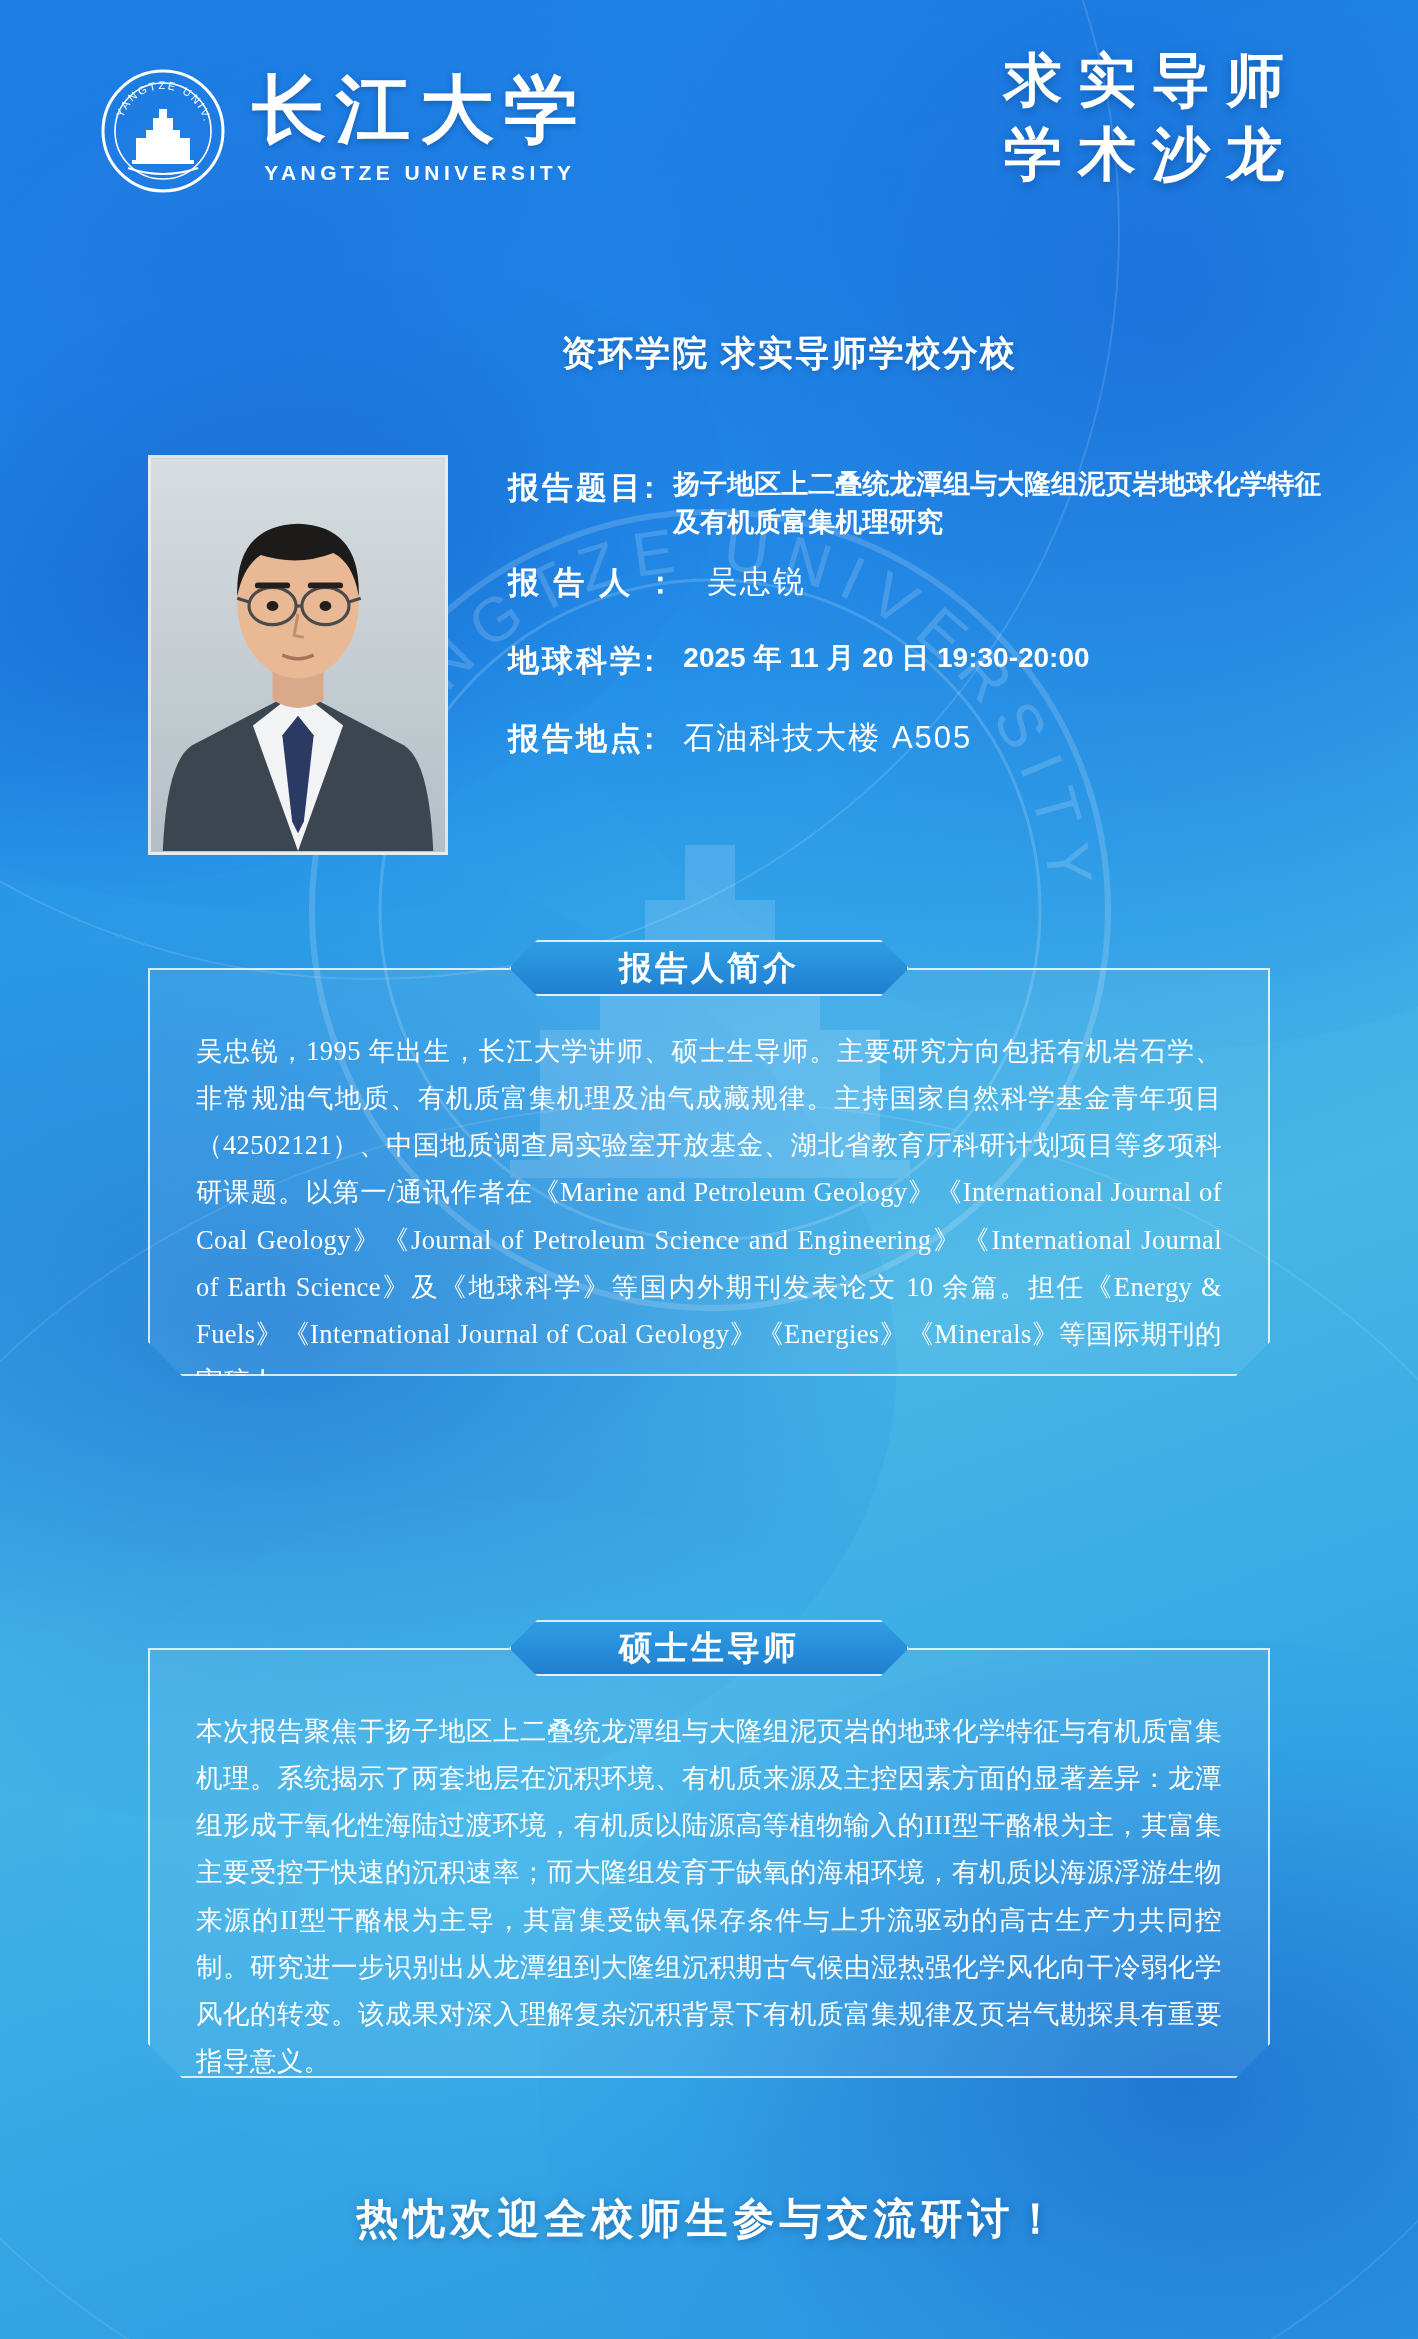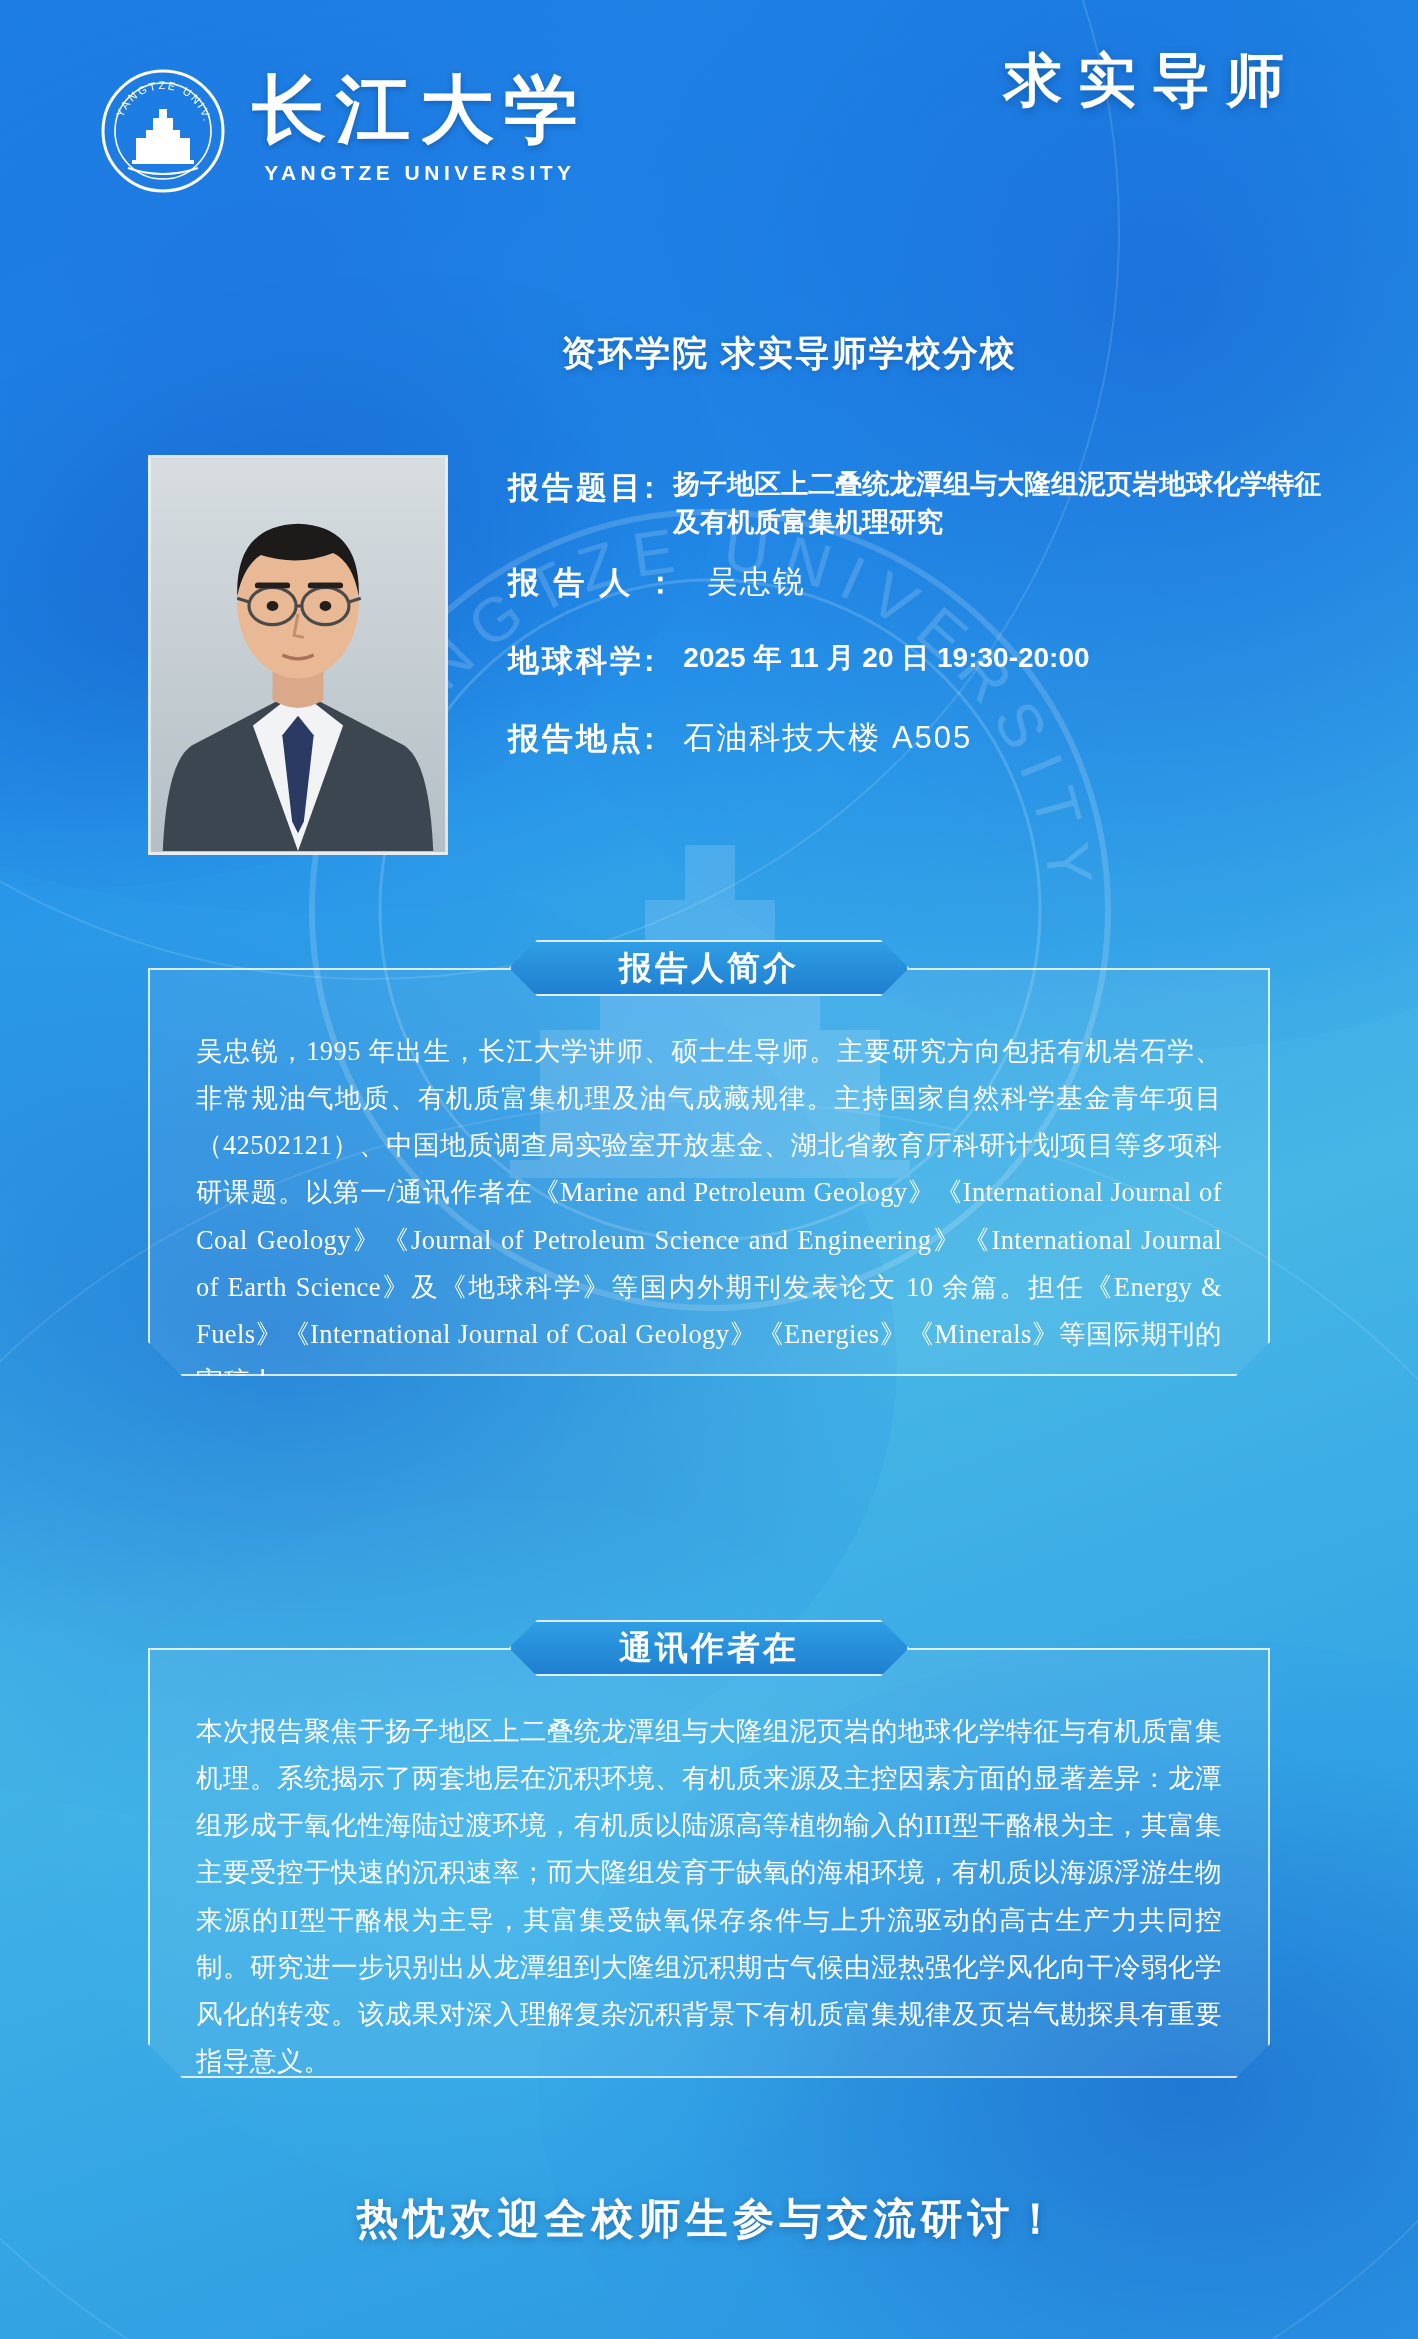--- a/index.html
+++ b/index.html
@@ -296,6 +296,7 @@
     </div>
     <div class="brand-right">
       <div>求实导师</div>
+      <div>学术沙龙</div>
     </div>
   </div>
 

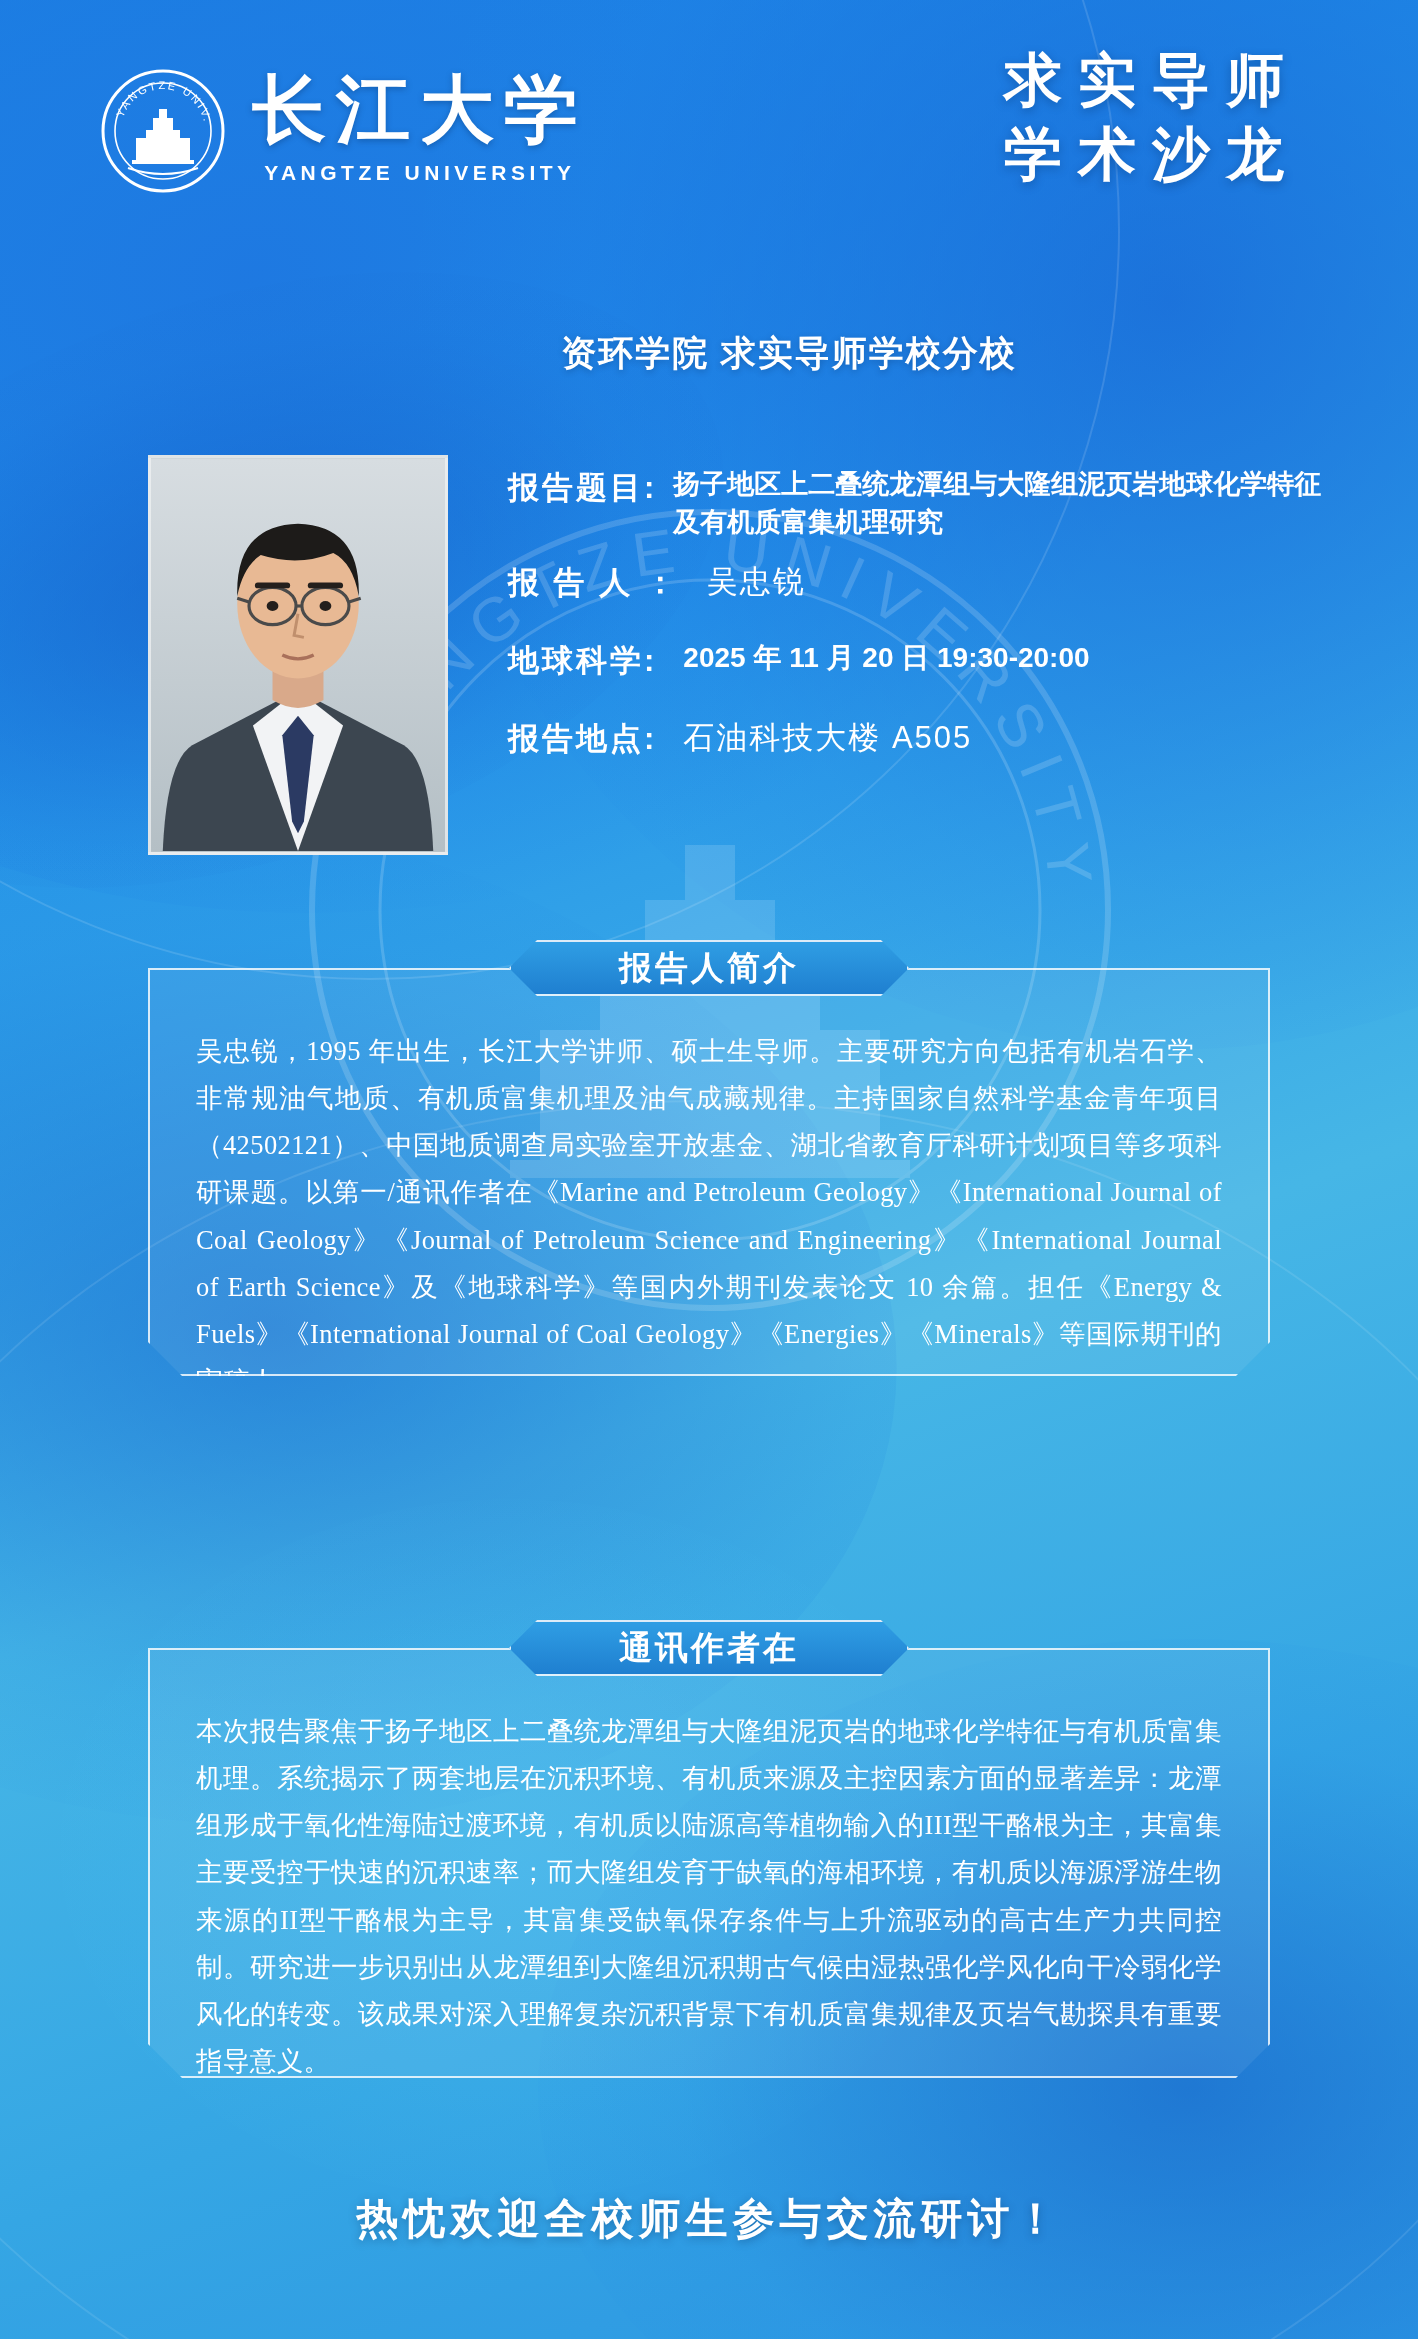--- a/index.html
+++ b/index.html
@@ -379,7 +379,7 @@
   <div class="section" id="sec-abs">
     <div class="sec-head">
       <div class="ribbon">
-        <span>通讯作者在</span>
+        <span>硕士生导师</span>
       </div>
     </div>
     <div class="card">

